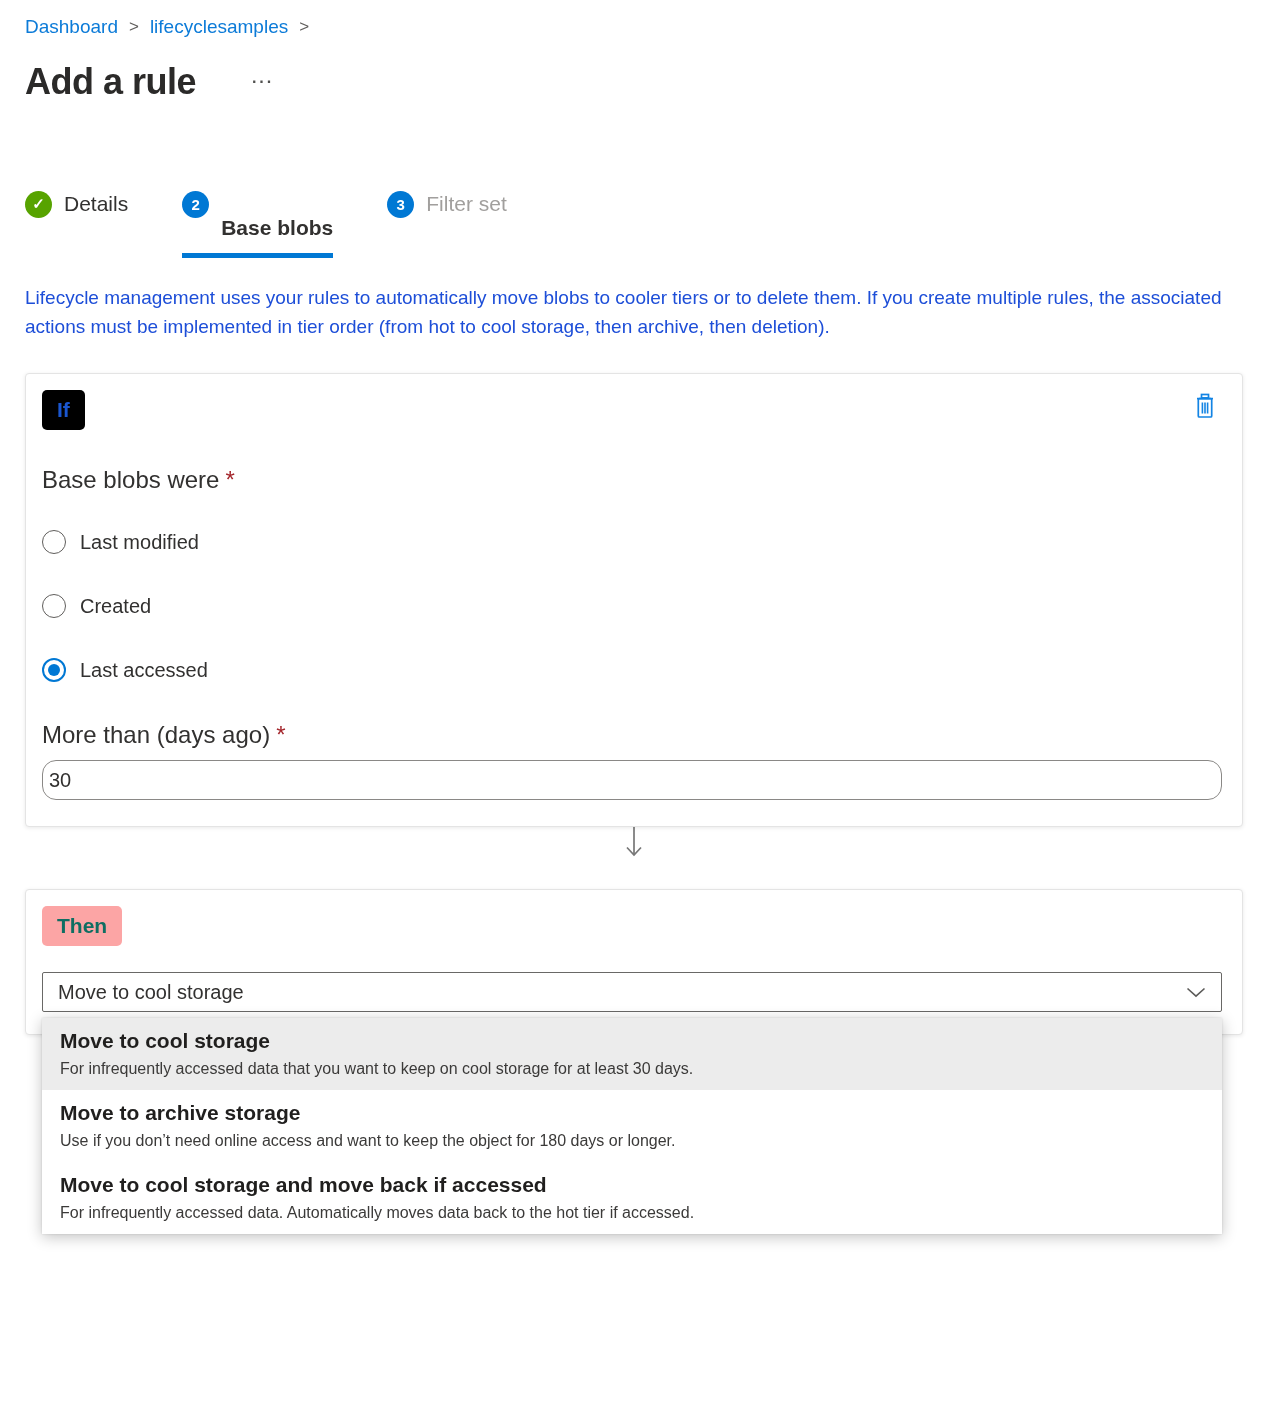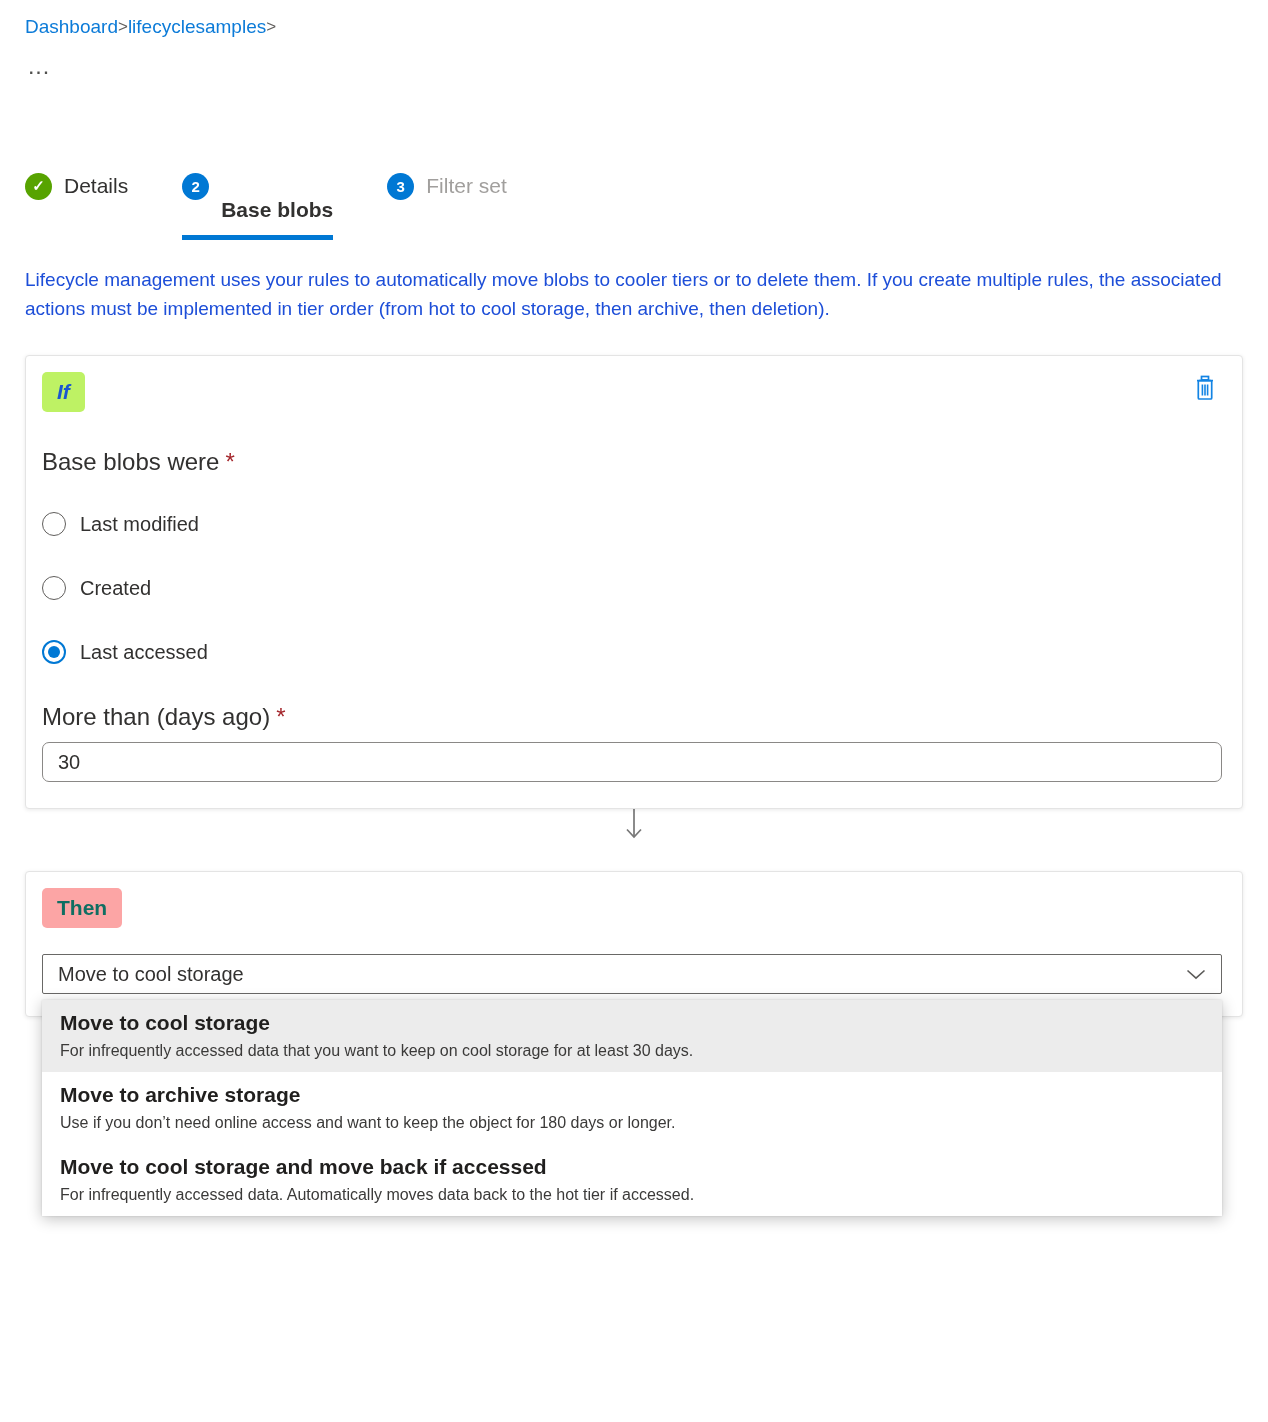--- a/index.html
+++ b/index.html
@@ -14,7 +14,7 @@
   .page { padding: 14px 25px 0 25px; }
 
   
-  .breadcrumb { display: flex; align-items: center; font-size: 19px; line-height: 26px; }
+  .breadcrumb { display: flex; align-items: center; gap: 11px; font-size: 19px; line-height: 26px; }
   .crumb { color: #0c7bd8; cursor: pointer; text-decoration: none; }
   .crumb-sep { color: #605e5c; font-size: 17px; }
 

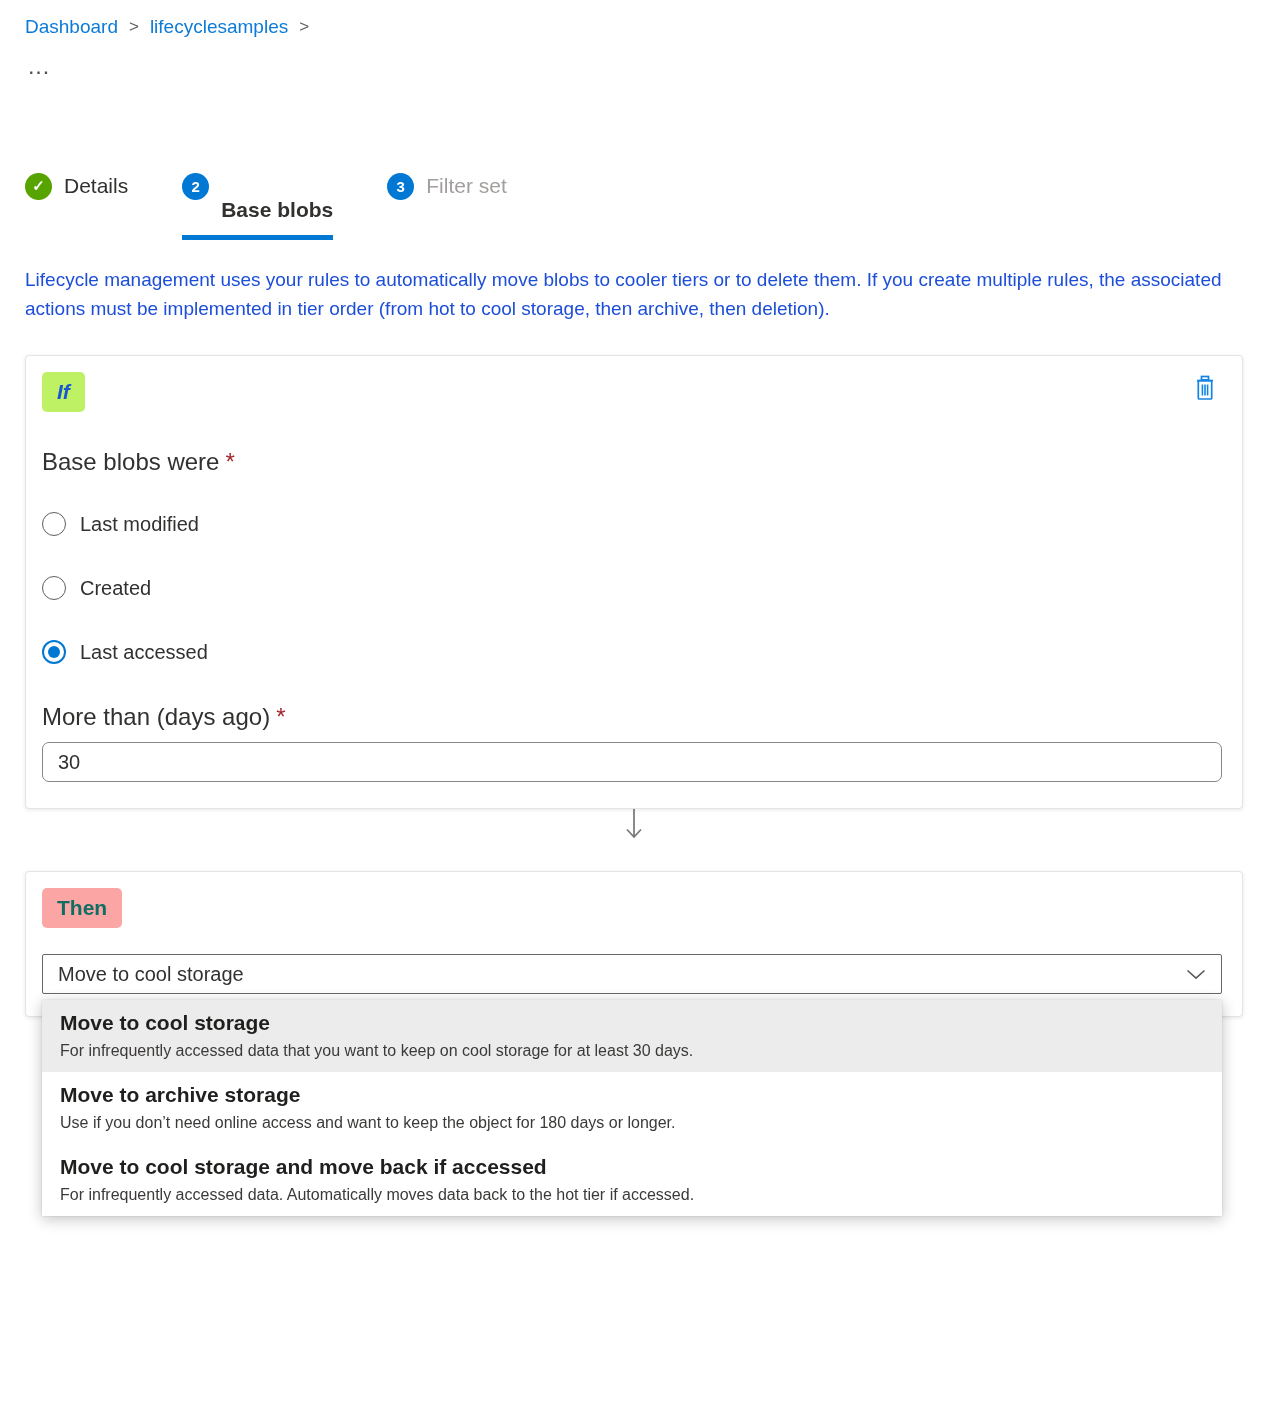--- a/index.html
+++ b/index.html
@@ -106,6 +106,7 @@
   </nav>
 
   <div class="title-row">
+    <h1 class="page-title">Add a rule</h1>
     <button class="more-btn">···</button>
   </div>
 

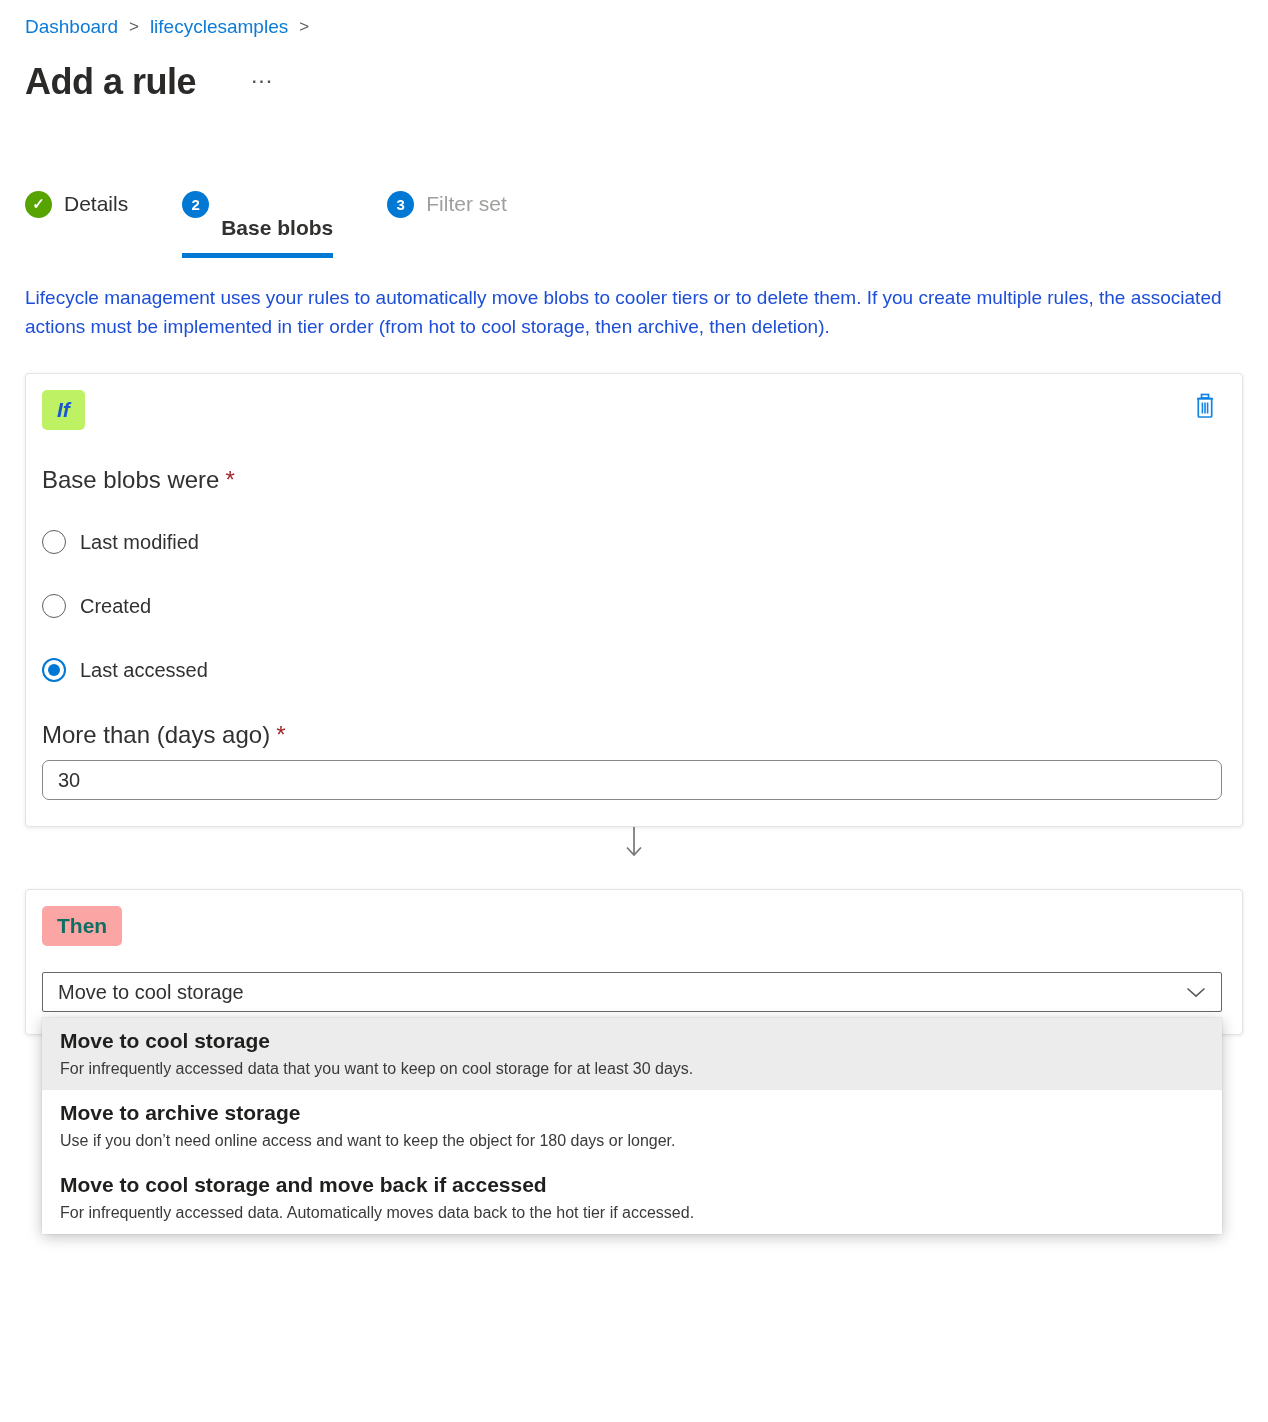--- a/index.html
+++ b/index.html
@@ -48,7 +48,7 @@
     padding: 16px 20px 26px 16px;
   }
   .badge { display: inline-flex; align-items: center; justify-content: center; padding: 8px 15px; border-radius: 5px; font-size: 21px; font-weight: 600; line-height: 24px; }
-  .badge-if { background: #bef264; color: #1a56cf; font-style: italic; }
+  .badge-if { background: #000000; color: #1a56cf; }
   .badge-then { background: #fca5a5; color: #0f6e62; }
 
   .trash-btn { position: absolute; top: 16px; right: 22px; background: none; border: none; cursor: pointer; padding: 2px; }

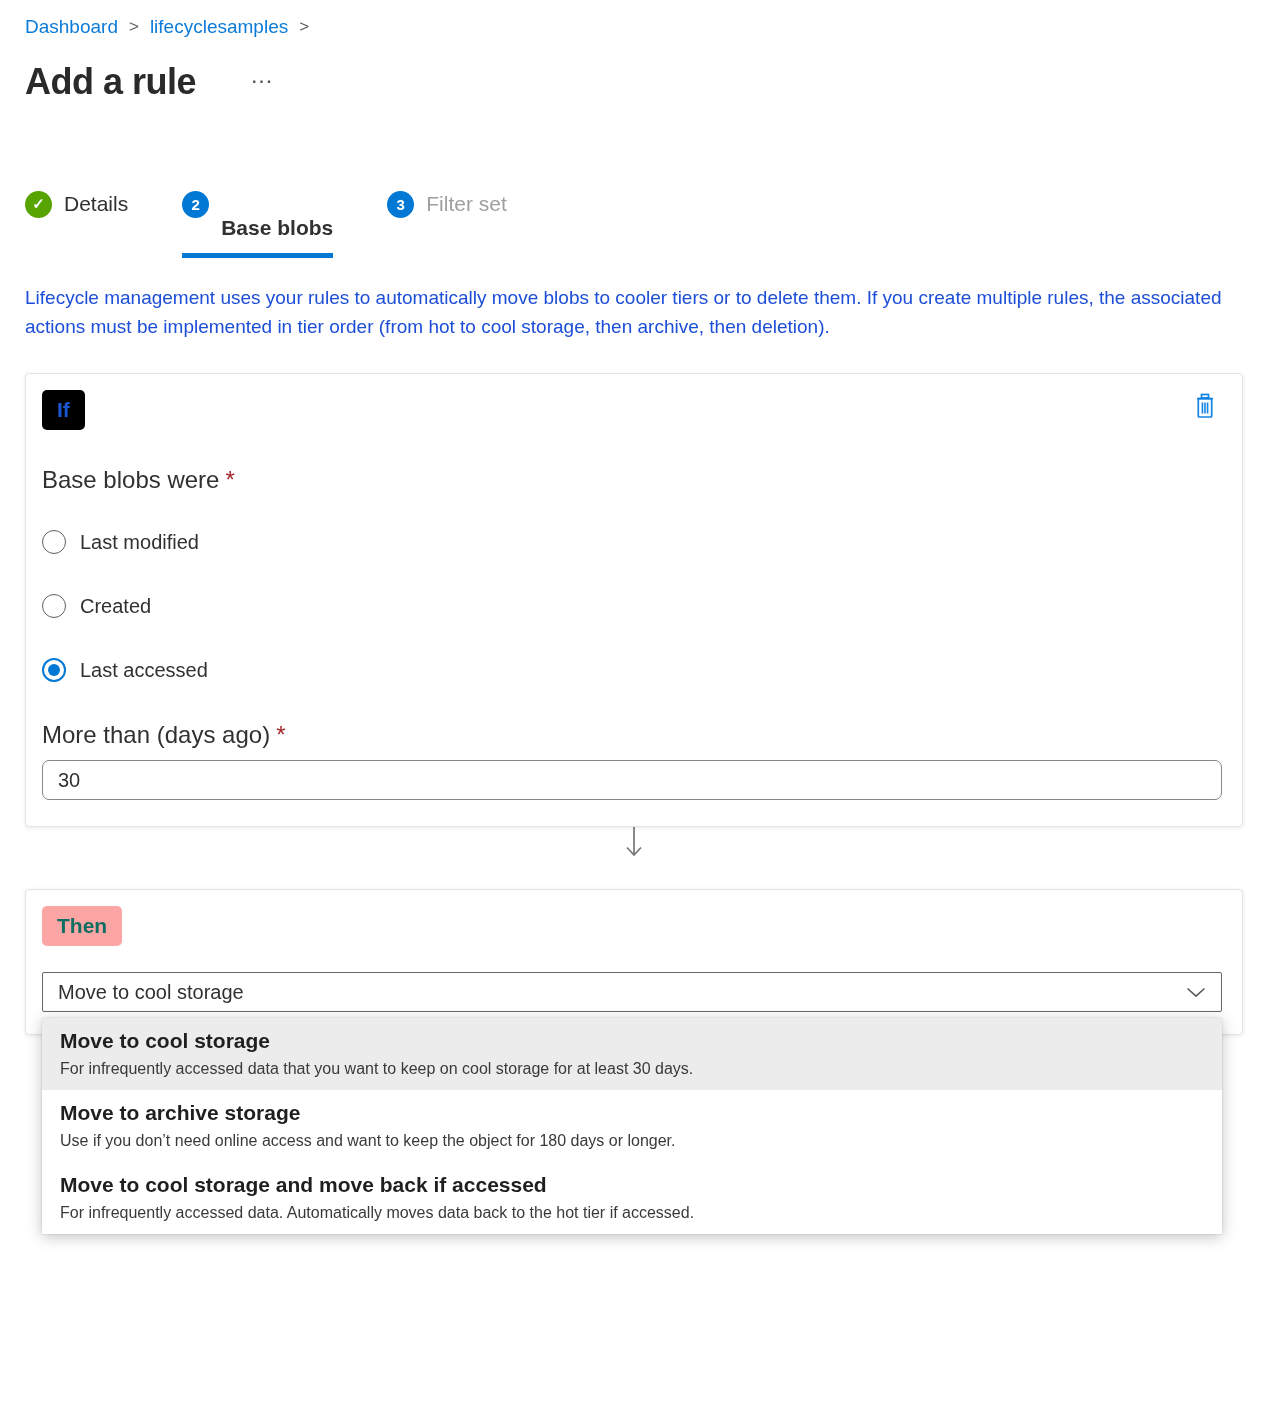--- a/index.html
+++ b/index.html
@@ -62,7 +62,7 @@
   .radio-circle.selected::after { content: ""; position: absolute; inset: 4px; border-radius: 50%; background: #0078d4; }
   .radio-label { font-size: 20px; color: #323130; }
 
-  .days-input { display: block; margin-top: 12px; width: 100%; height: 40px; border: 1px solid #8a8886; border-radius: 7px; font-family: "Liberation Sans", sans-serif; font-size: 20px; color: #323130; padding: 0 15px; outline: none; }
+  .days-input { display: block; margin-top: 12px; width: 100%; height: 40px; border: 1px solid #8a8886; border-radius: 14px; font-family: "Liberation Sans", sans-serif; font-size: 20px; color: #323130; padding: 0 6px; outline: none; }
 
   
   .arrow-wrap { height: 30px; display: flex; justify-content: center; align-items: stretch; }

